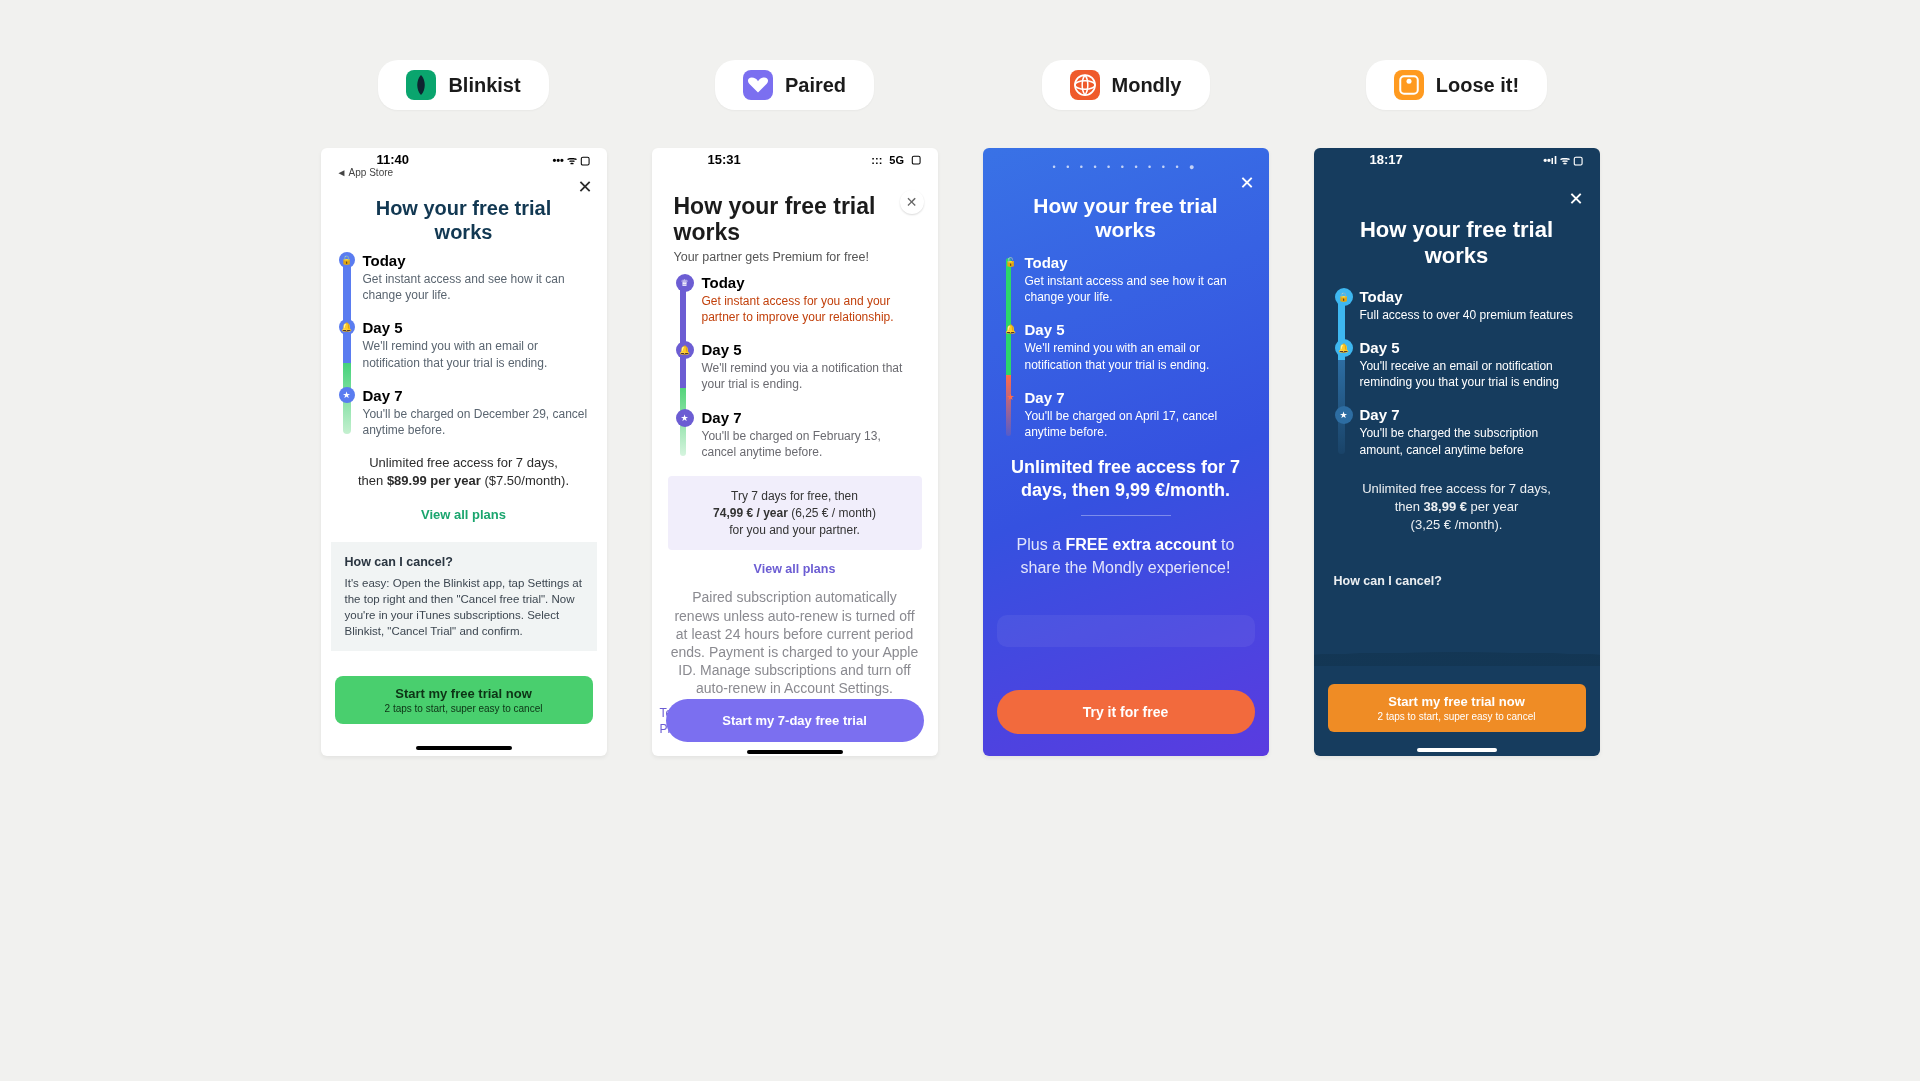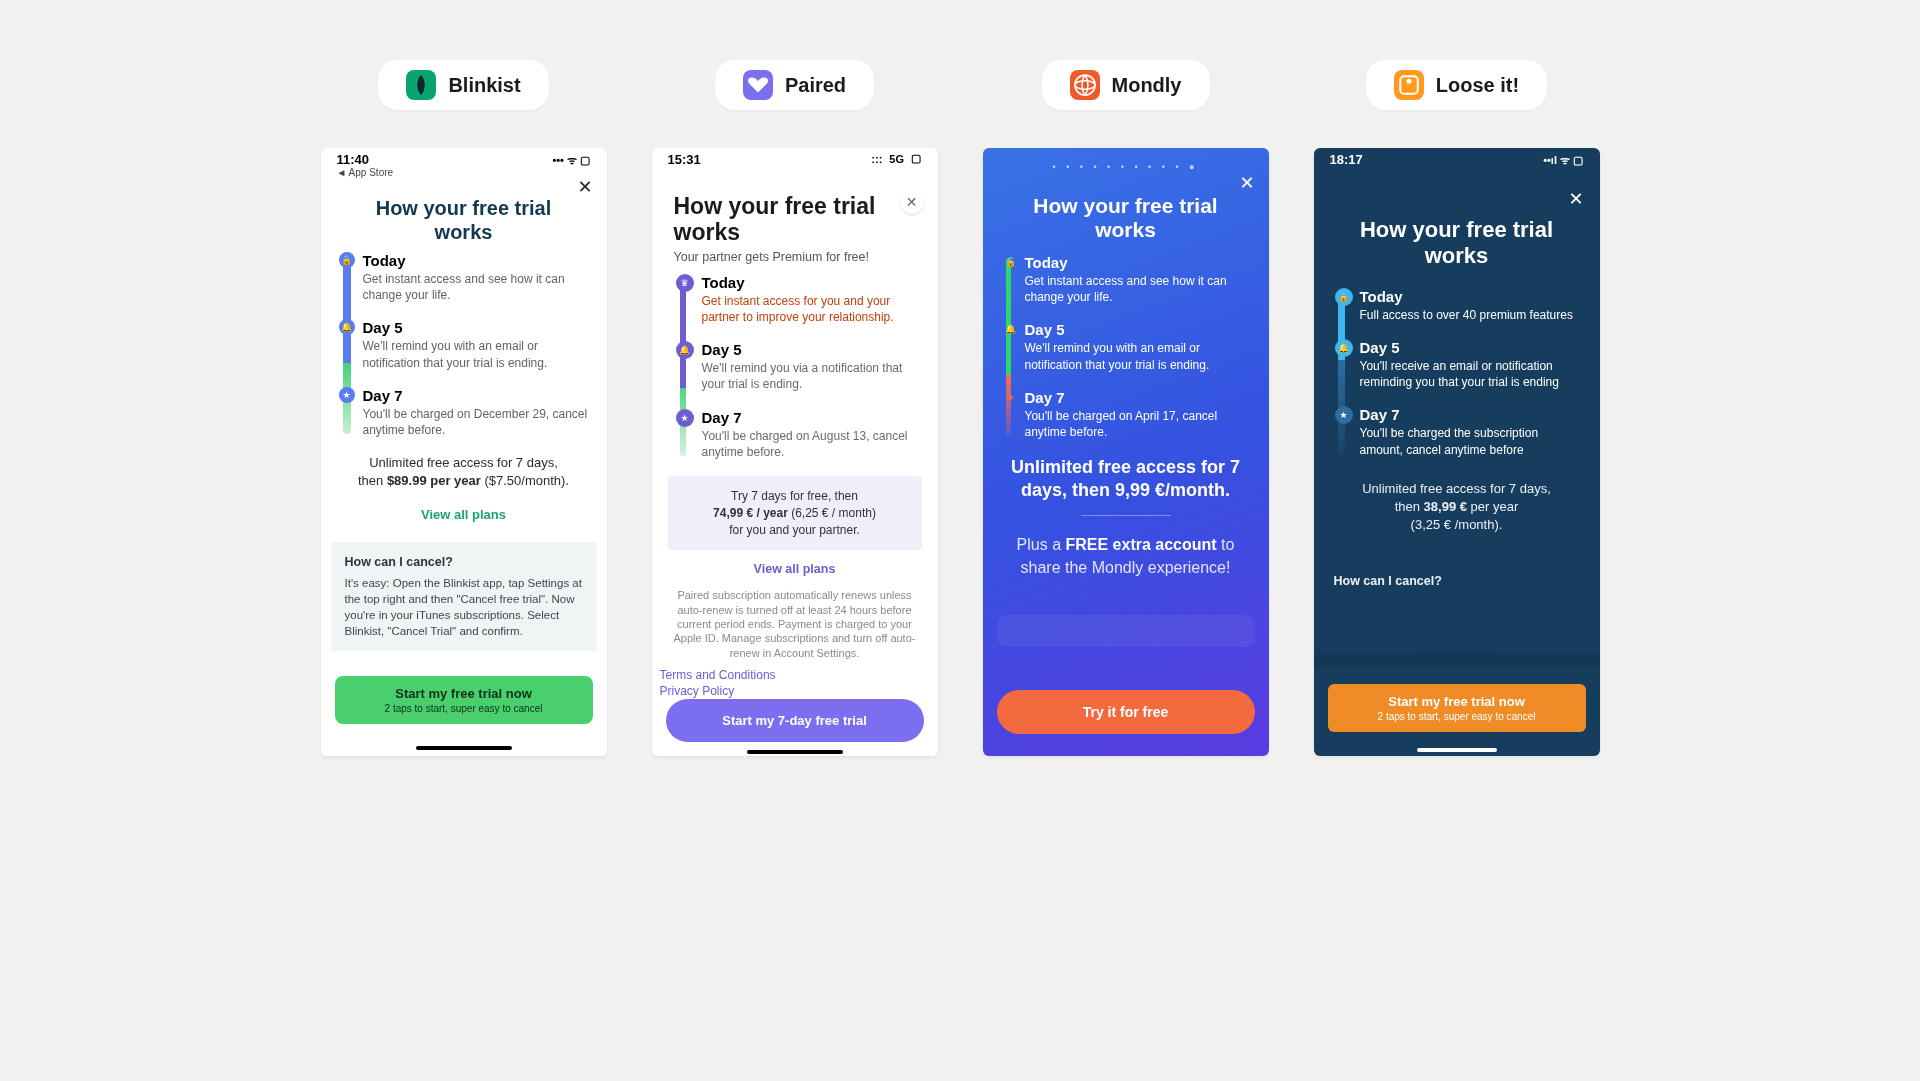--- a/index.html
+++ b/index.html
@@ -53,10 +53,11 @@
   box-shadow: 0 2px 4px rgba(0,0,0,0.06);
 }
 .status-bar {
-  display: flex; justify-content: space-between; align-items: flex-start;
+  display: flex; justify-content: space-between; align-items: center;
   padding: 4px 16px 0 16px;
   font-size: 13px;
   font-weight: 600;
+  margin-left: 40px;
 }
 .status-right { display:flex; gap:4px; align-items:center; font-size:11px; }
 .close-x {

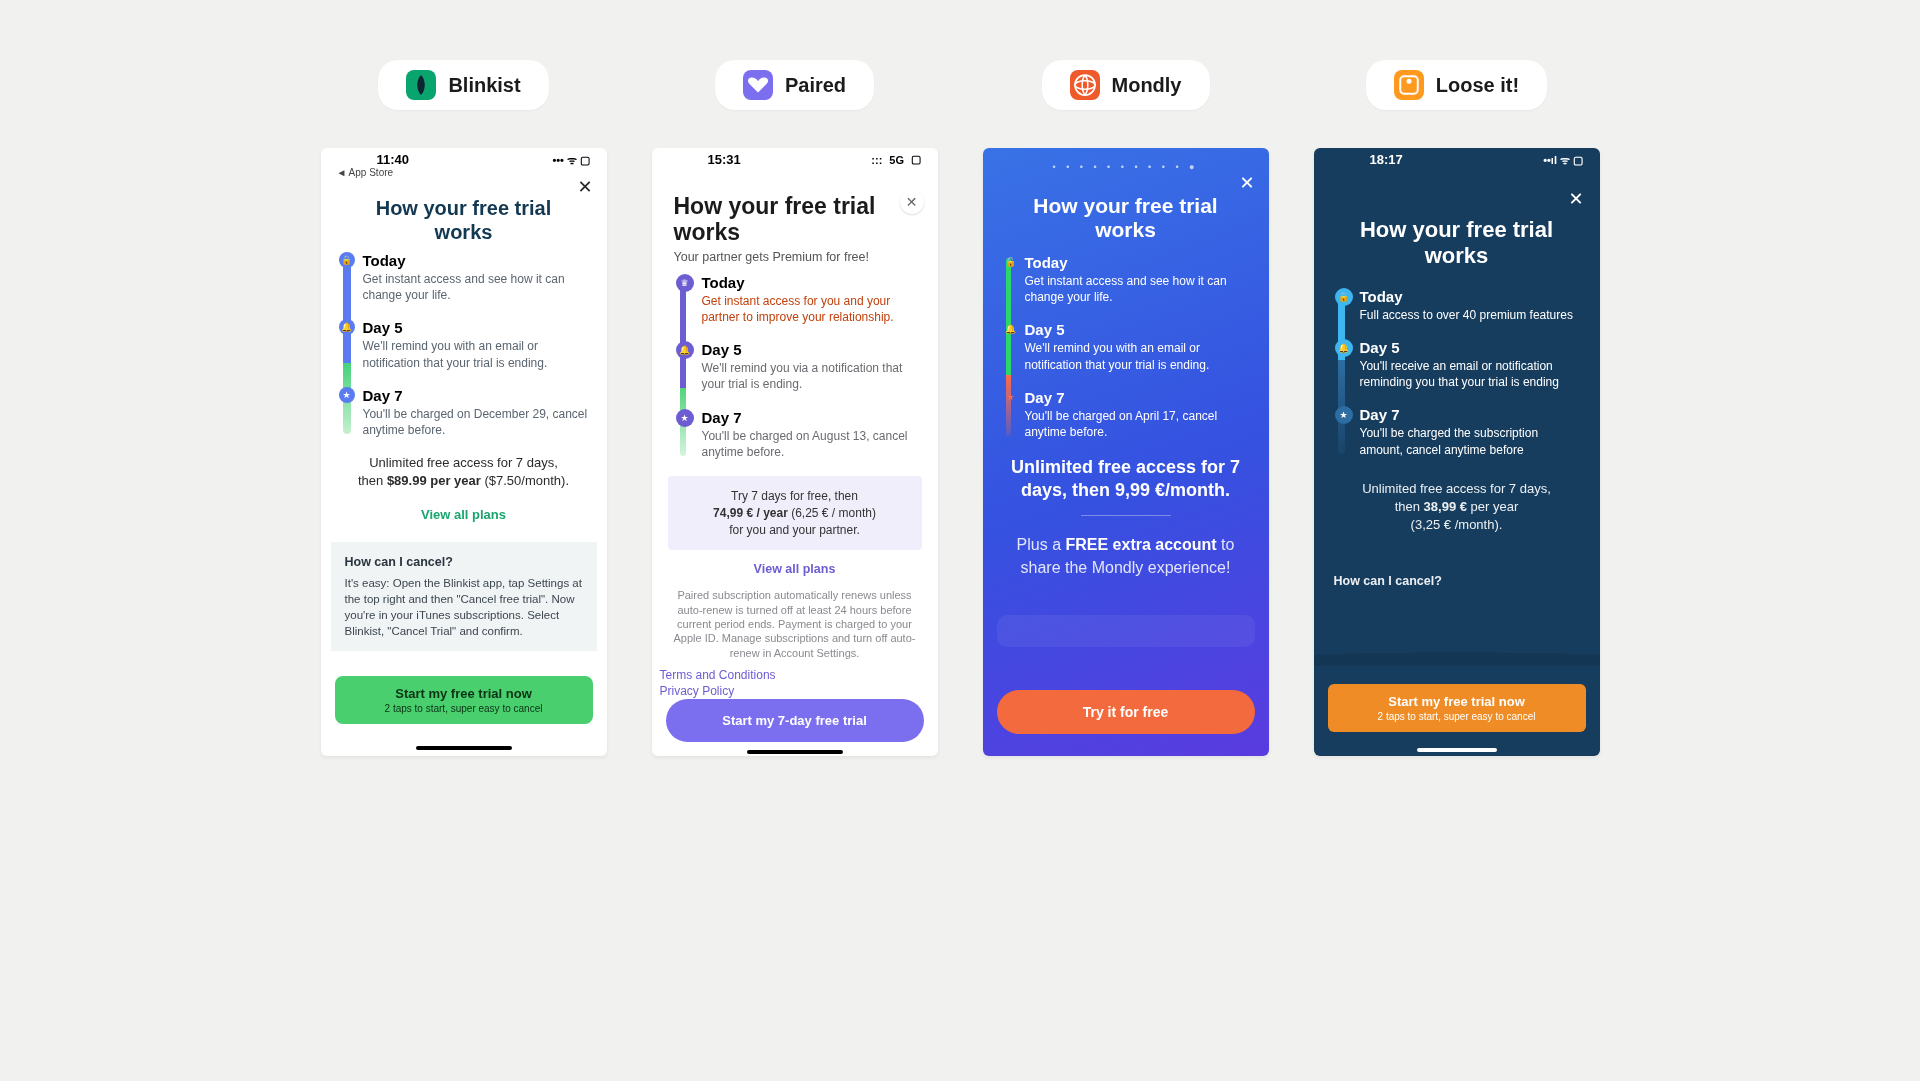--- a/index.html
+++ b/index.html
@@ -241,7 +241,7 @@
         <div class="step">
           <span class="ic p-icon" style="left:-26px;width:18px;height:18px;">★</span>
           <h4>Day 7</h4>
-          <p style="color:#6a6a70;">You'll be charged on August 13, cancel anytime before.</p>
+          <p style="color:#6a6a70;">You'll be charged on February 13, cancel anytime before.</p>
         </div>
       </div>
 

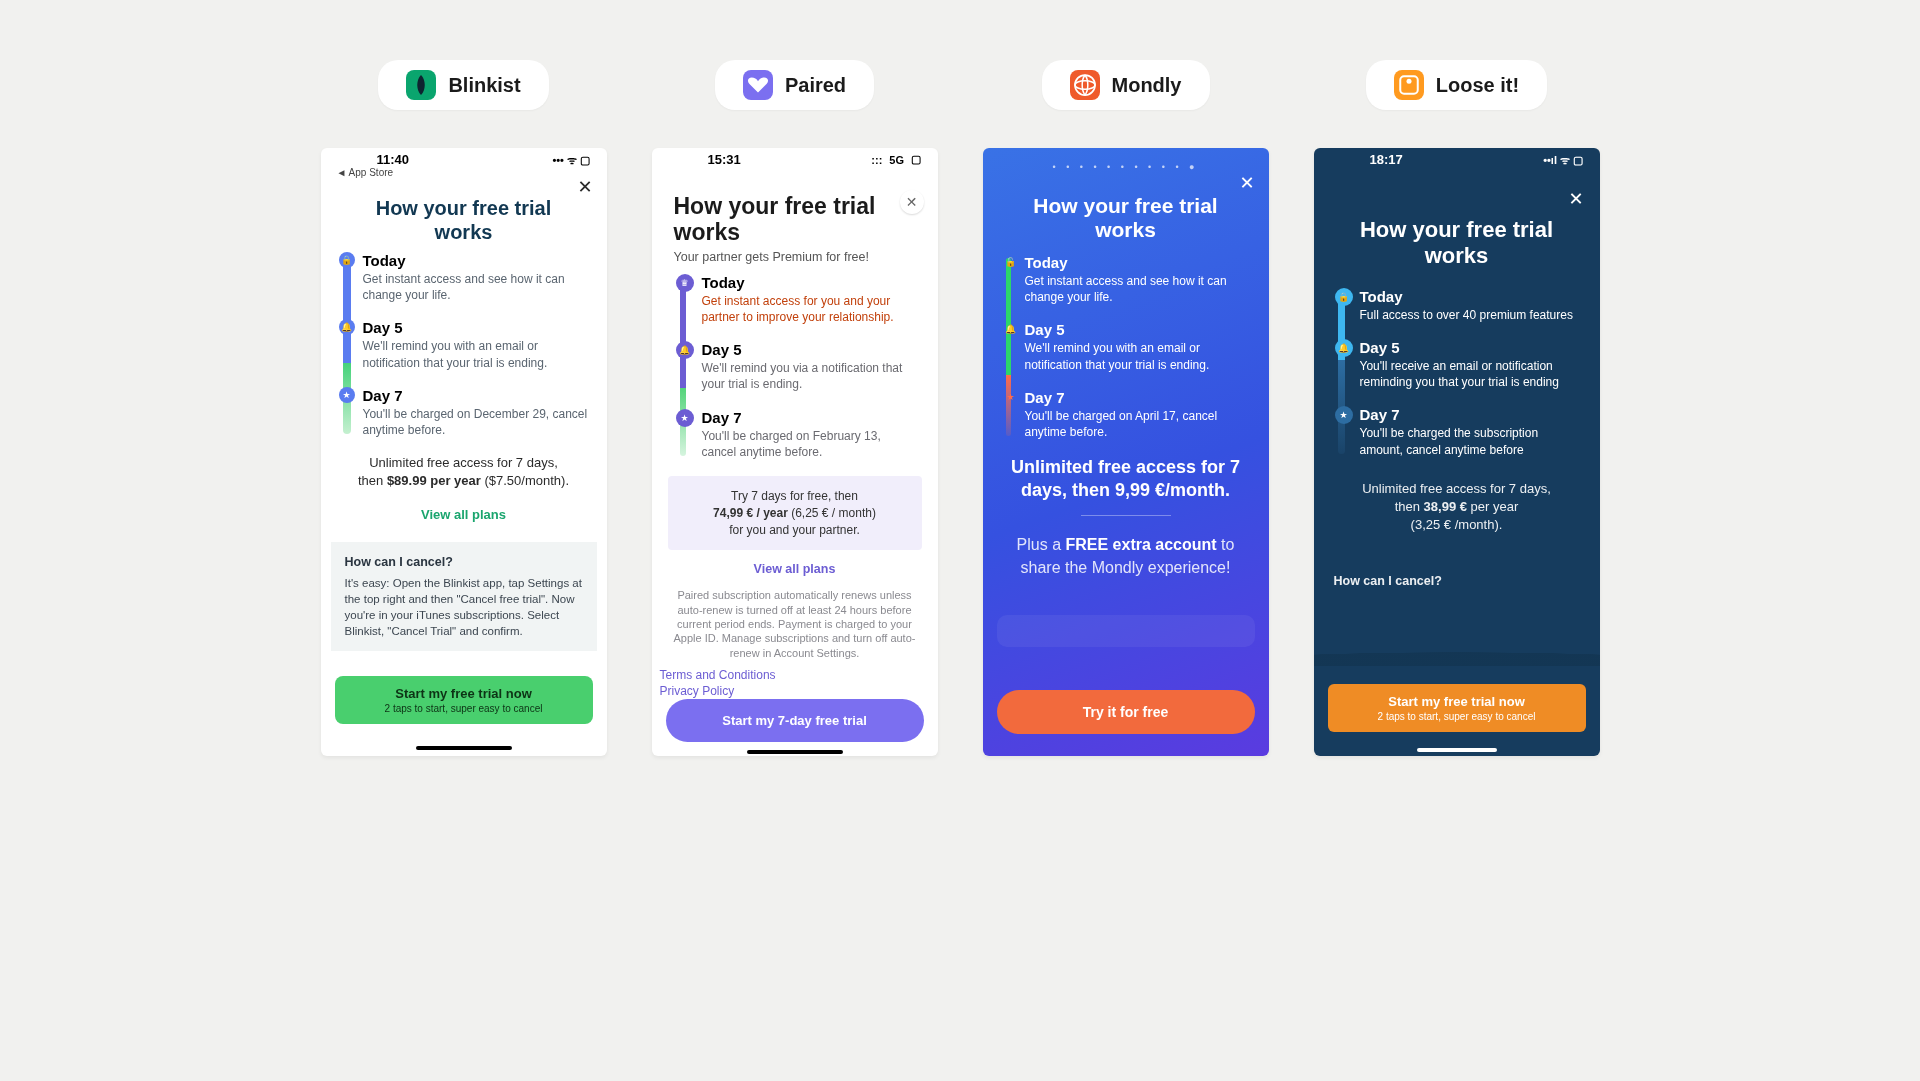--- a/index.html
+++ b/index.html
@@ -103,7 +103,7 @@
 .paired .pricing-box { background:#f1eefb; margin: 12px 16px 0; padding: 12px 18px; text-align:center; font-size:12px; color:#333; line-height:1.4; border-radius:4px;}
 .paired .pricing-box b { font-weight:700; }
 .paired .plans-link { text-align:center; color:#6c5dd3; font-weight:600; font-size:12.5px; margin-top:12px; }
-.paired .fine-print { text-align:center; color:#8a8a90; font-size:11px; line-height:1.3; margin: 12px 18px 0; }
+.paired .fine-print { text-align:center; color:#8a8a90; font-size:14px; line-height:1.3; margin: 12px 18px 0; }
 .paired .legal-links { text-align:left; font-size:12px; margin-top:8px;margin-left:8px; }
 .paired .legal-links a { color:#6c5dd3; text-decoration:none; display:block; margin:2px 0; }
 .paired .cta { background:#7b6ff0; color:#fff; border-radius: 24px; bottom:14px; font-size:13px; padding:14px 8px;}

